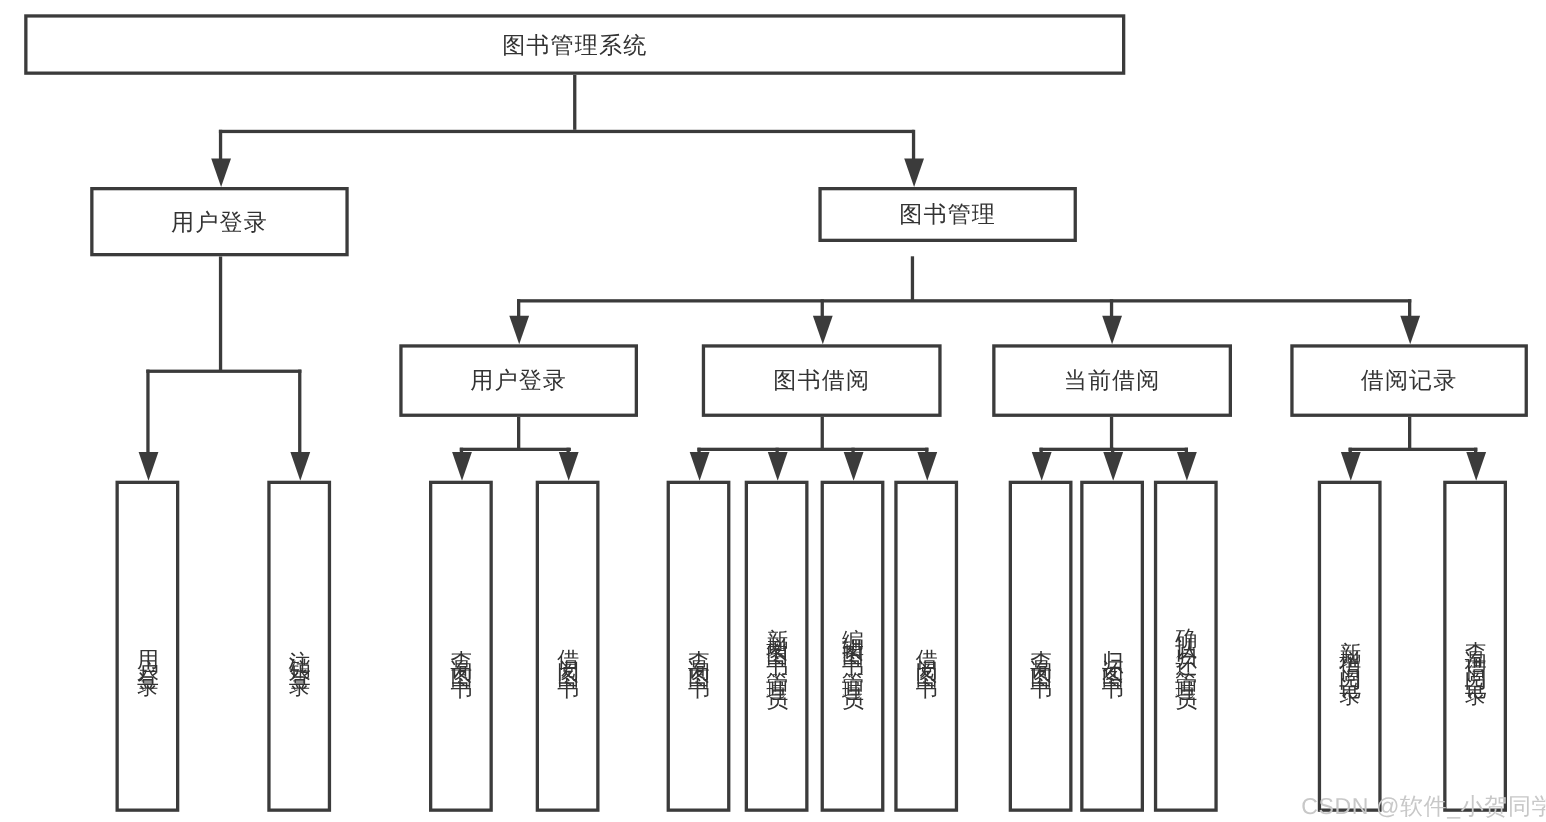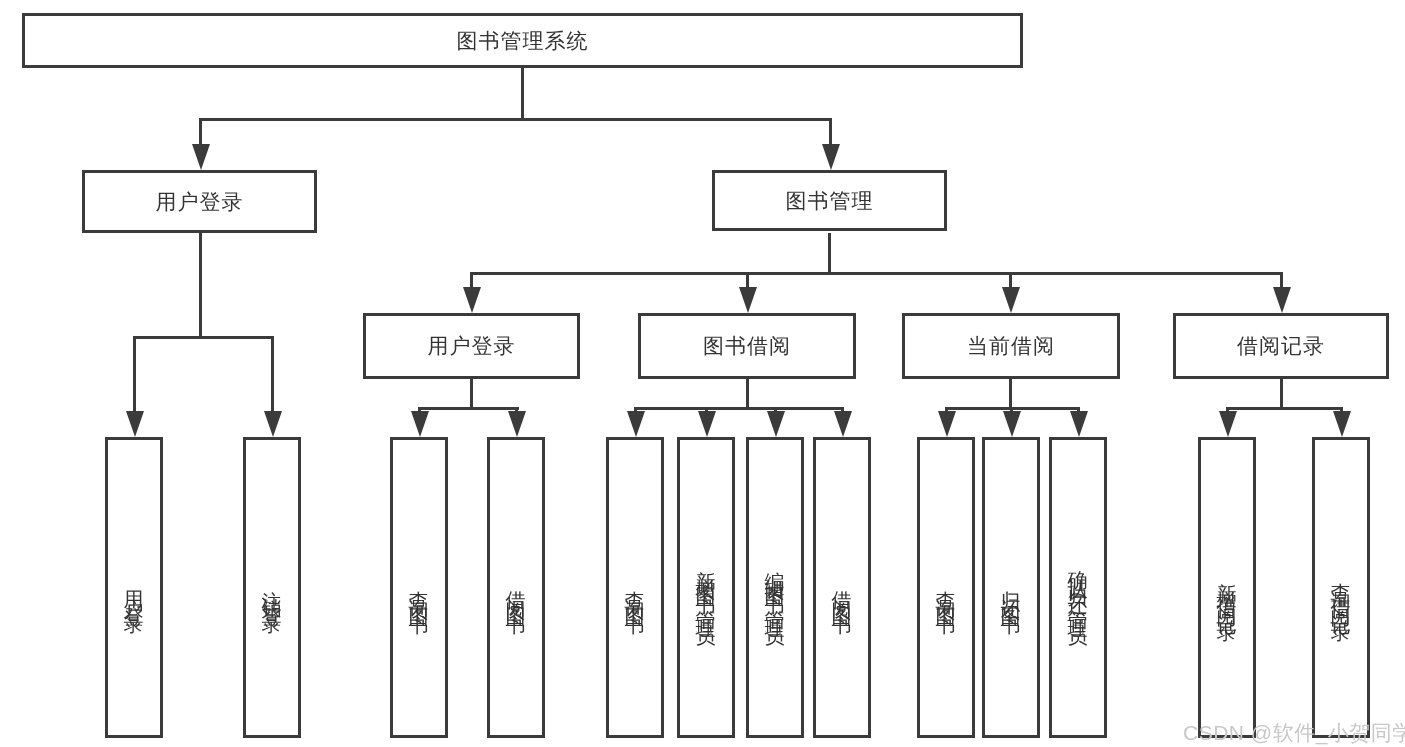--- a/index.html
+++ b/index.html
@@ -64,7 +64,7 @@
   <div class="arrow" style="left:822px;top:144px"></div>
 
   <div class="box" style="left:82px;top:170px;width:235px;height:63px">用户登录</div>
-  <div class="box" style="left:712px;top:170px;width:235px;height:61px">图书管理</div>
+  <div class="box" style="left:744px;top:170px;width:235px;height:50px">图书管理</div>
 
   <div class="vline" style="left:199px;top:233px;height:104px"></div>
   <div class="hline" style="left:133px;top:336px;width:141px"></div>

